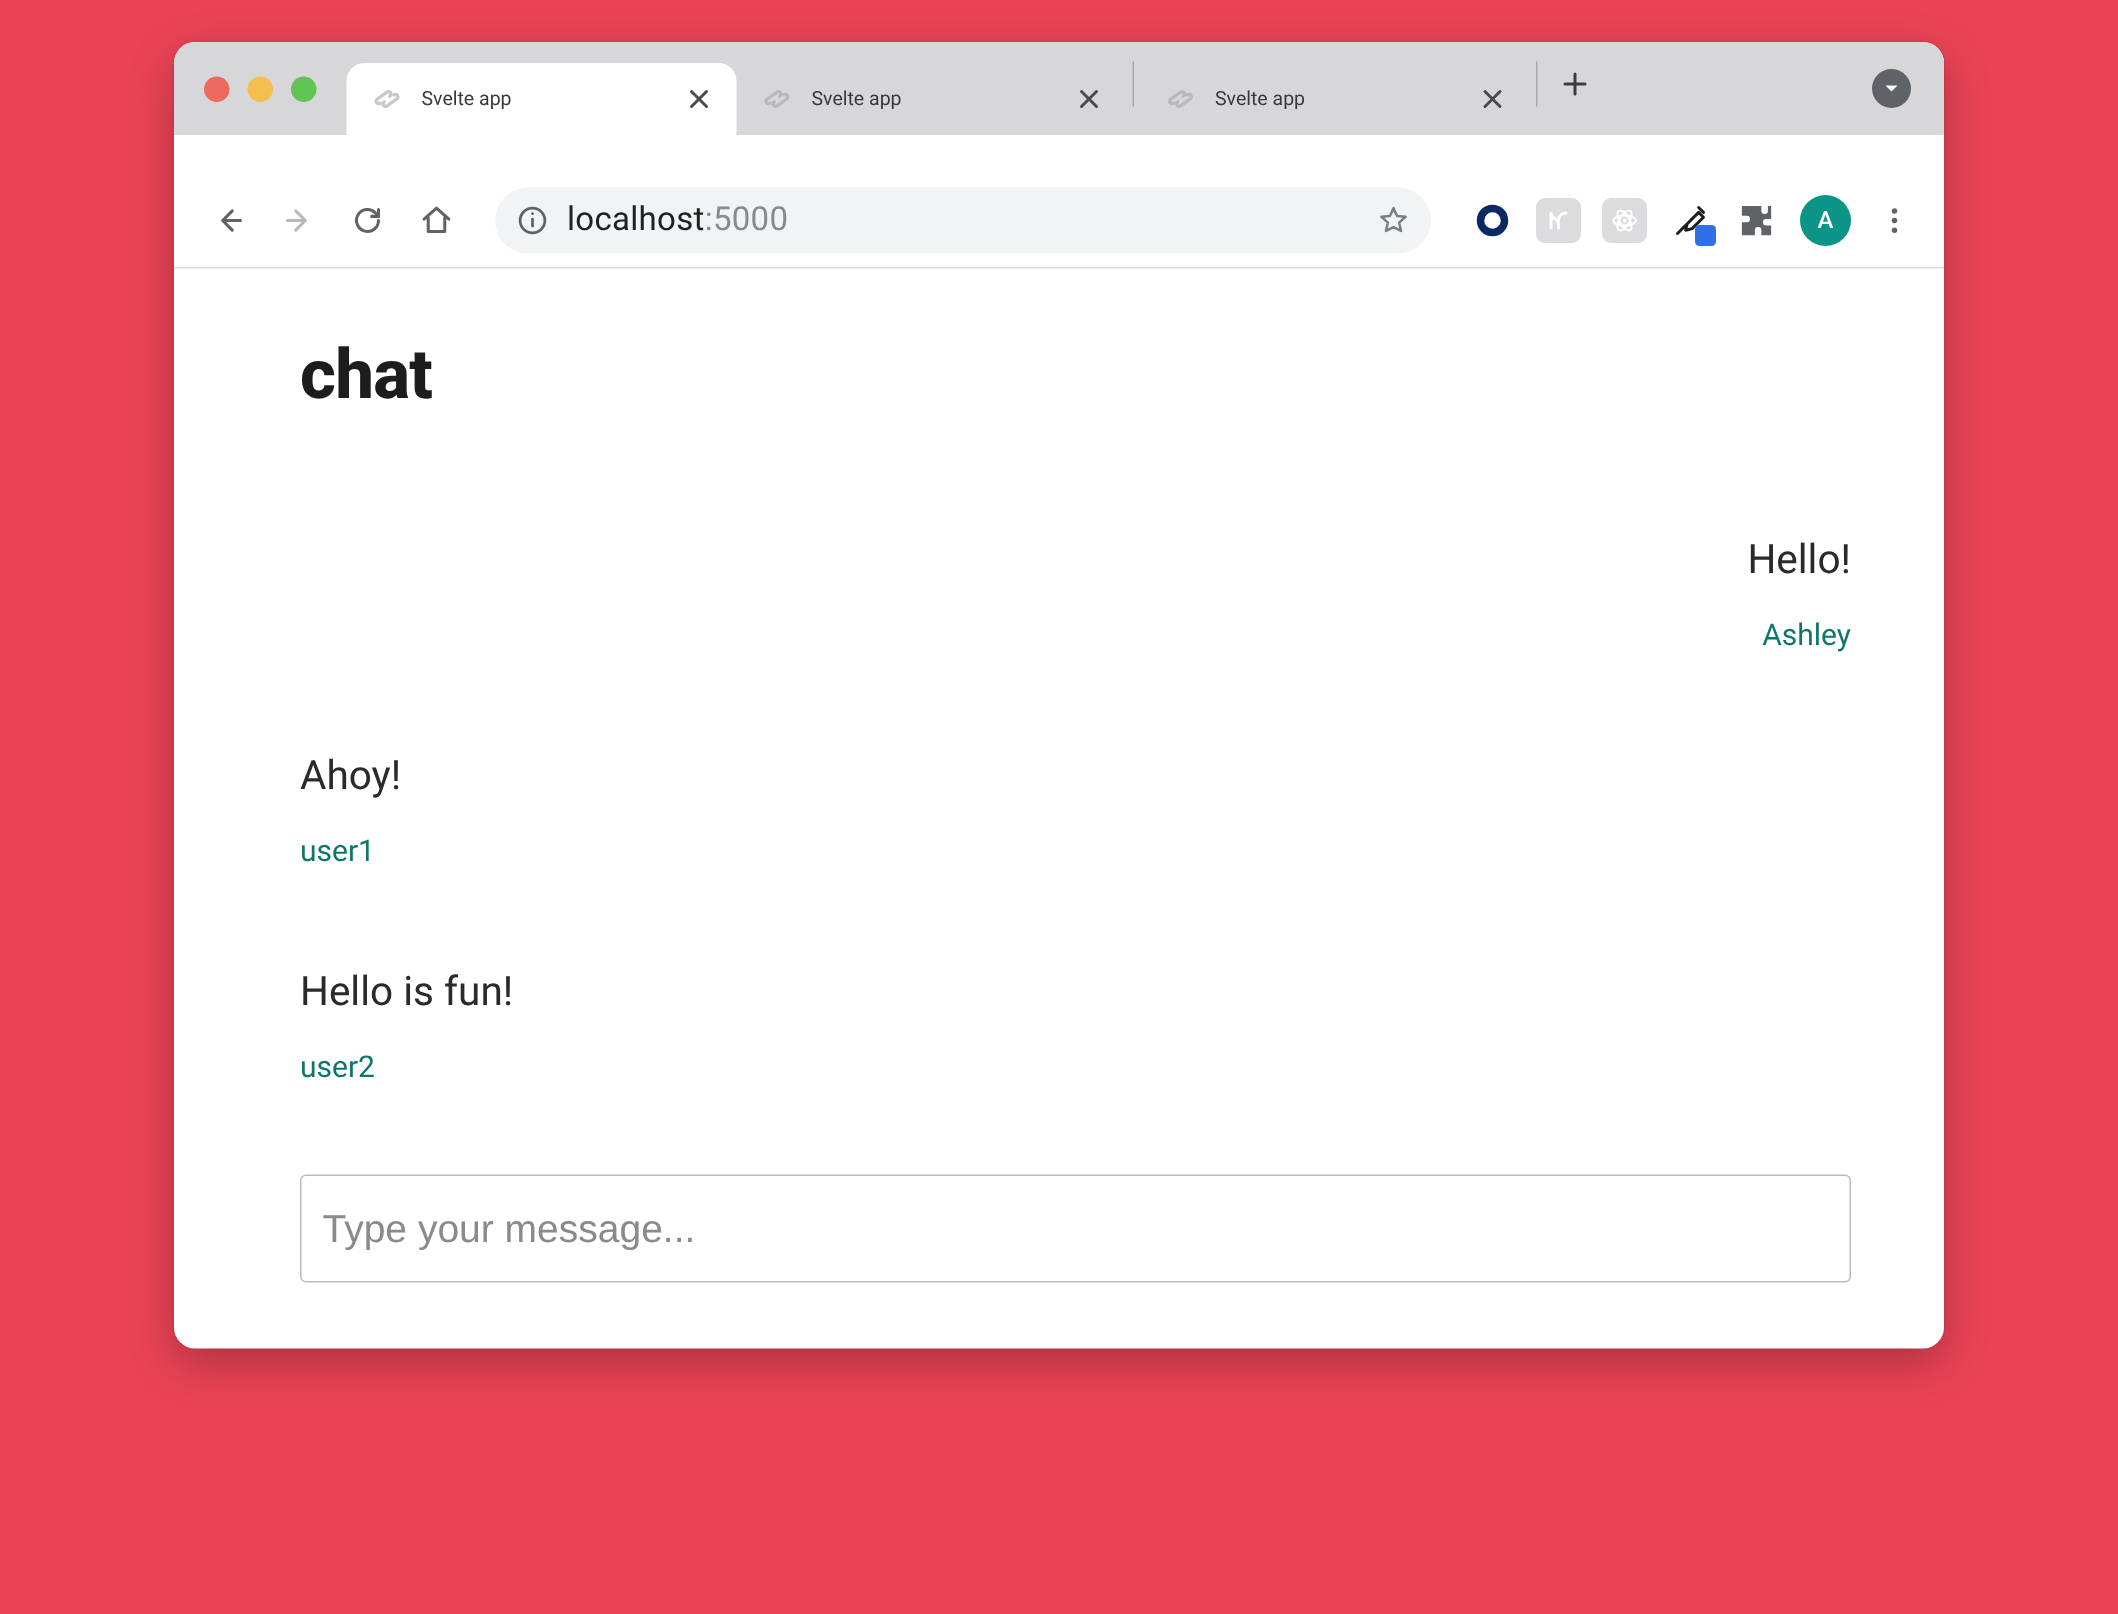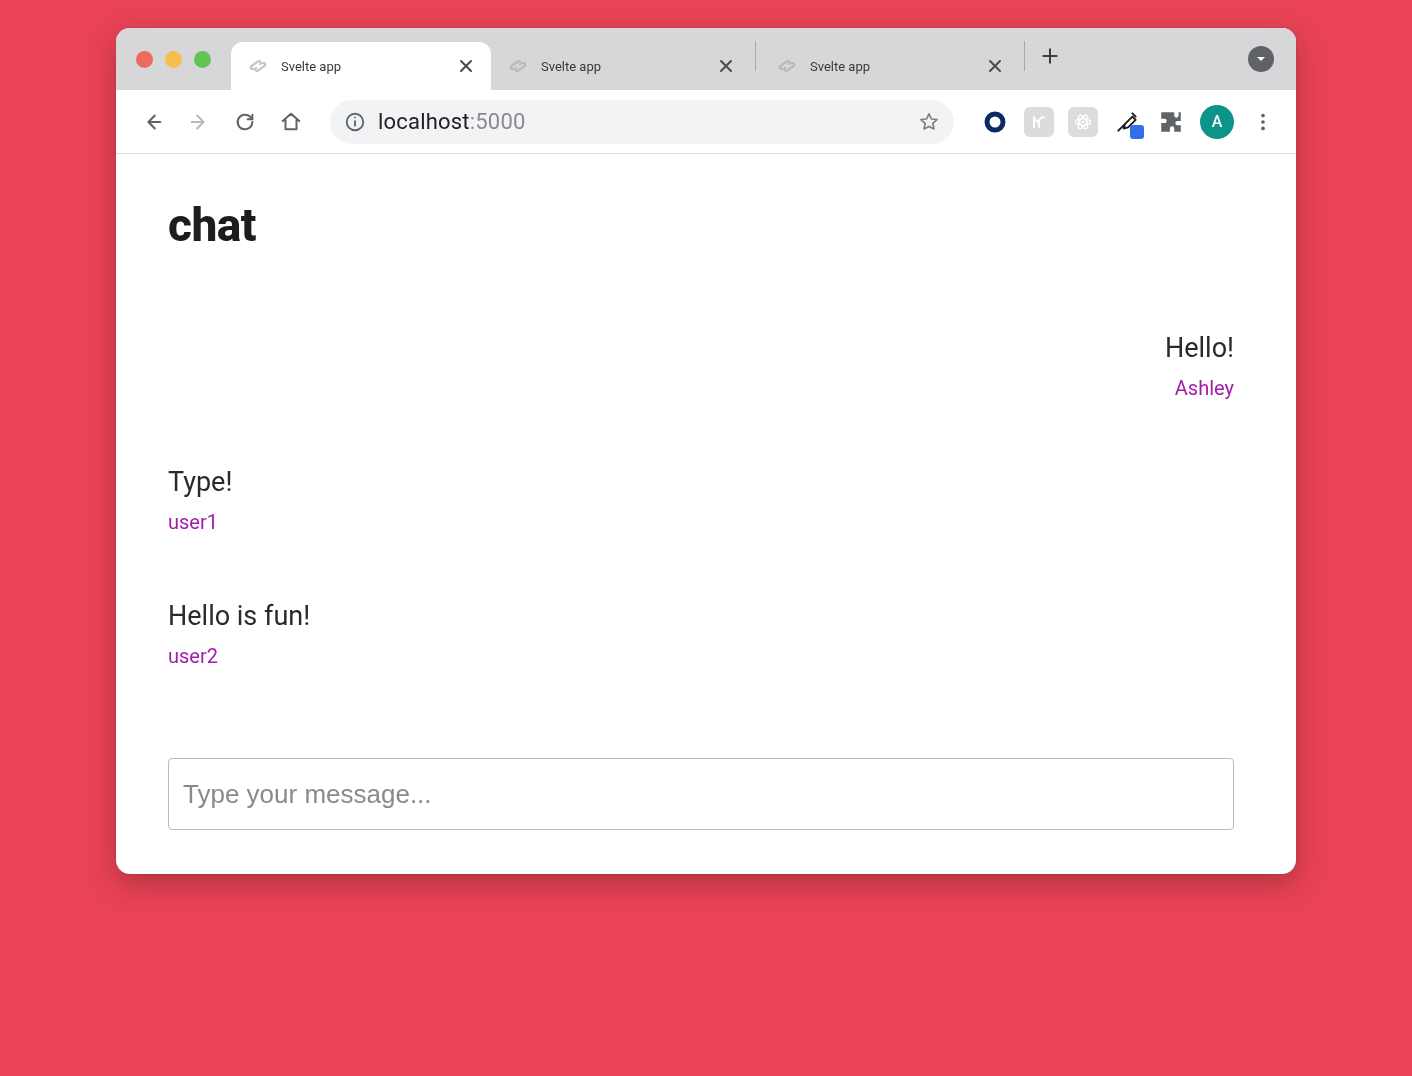--- a/index.html
+++ b/index.html
@@ -112,6 +112,7 @@
     background: #ffffff;
     border-bottom: 1px solid #dcdcdc;
     padding: 0 18px;
+    margin-top: 25px;
   }
   .toolbtn {
     width: 38px; height: 38px;

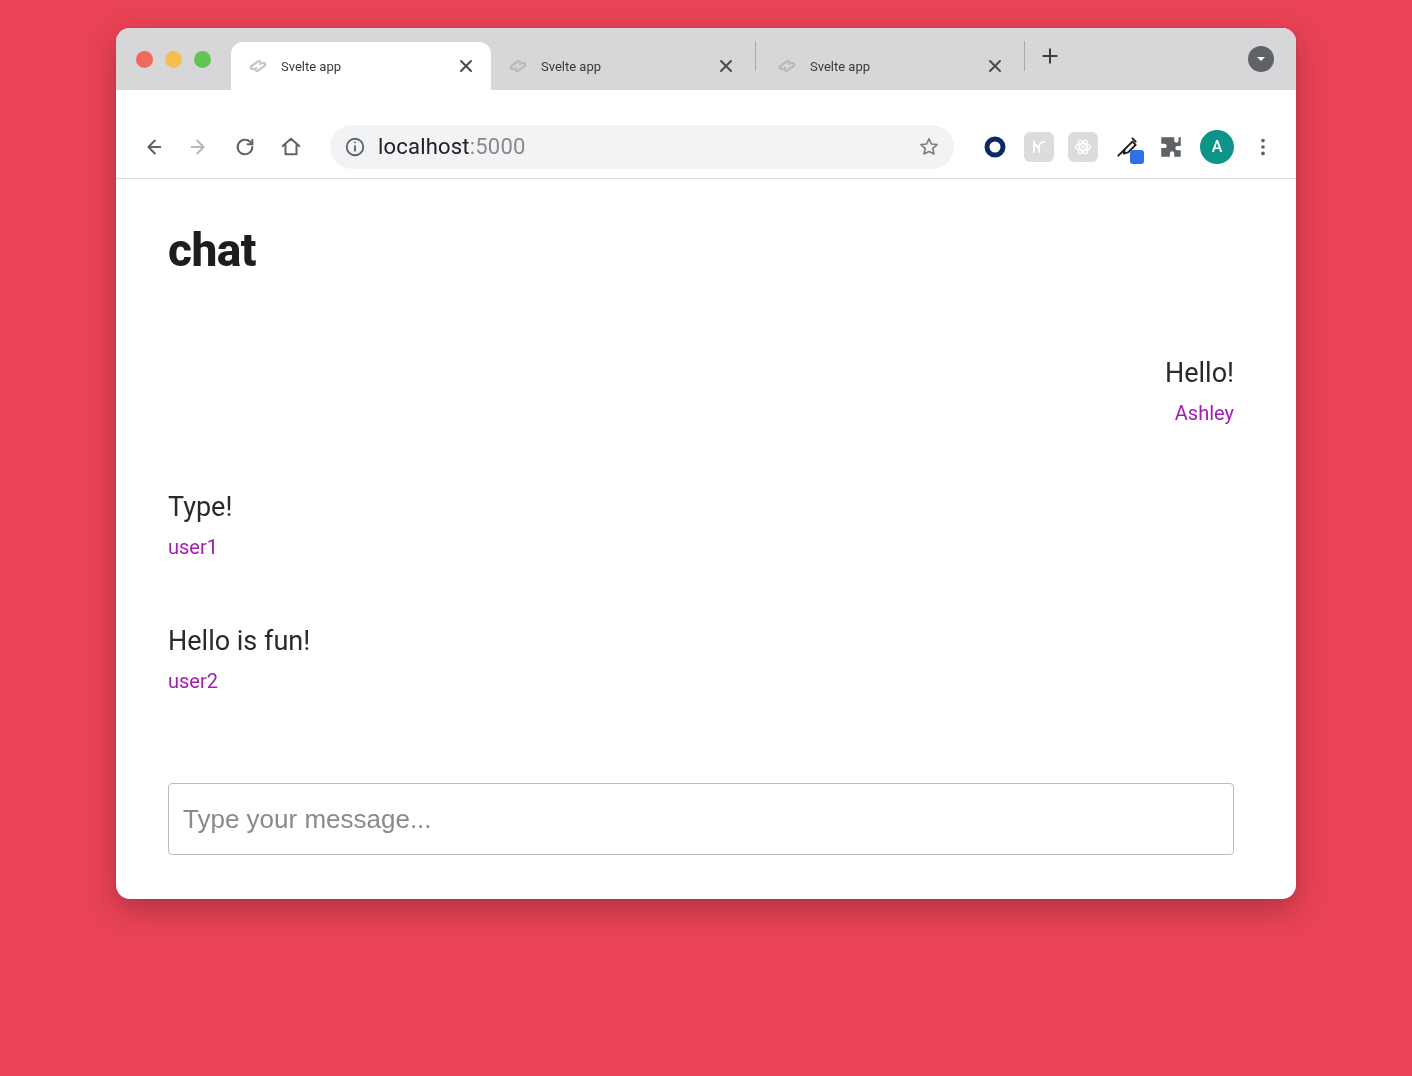--- a/index.html
+++ b/index.html
@@ -176,7 +176,7 @@
   
   .page {
     min-height: 720px;
-    padding: 44px 62px 44px 52px;
+    padding: 44px 62px 44px 84px;
     display: flex;
     flex-direction: column;
     justify-content: flex-end;

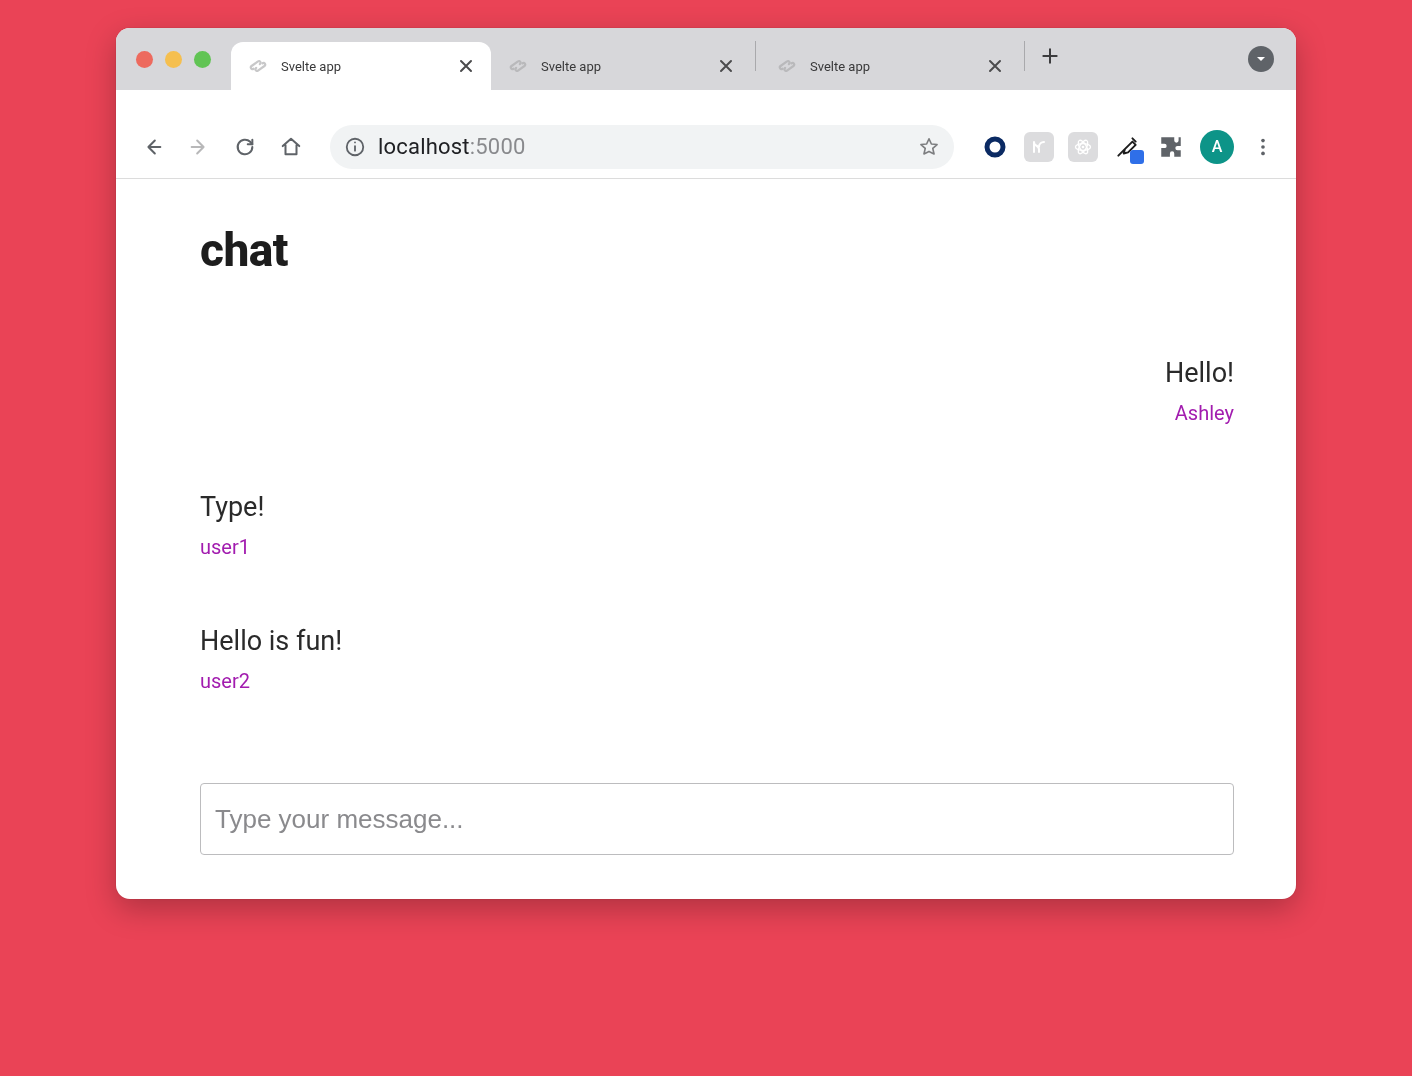--- a/index.html
+++ b/index.html
@@ -201,7 +201,7 @@
   .msg { display: flex; flex-direction: column; gap: 4px; max-width: 70%; }
   .msg.right { align-self: flex-end; align-items: flex-end; text-align: right; }
   .msg.left { align-self: flex-start; }
-  .msg .author { font-size: 20px; color: #a21caf; margin-top: 8px; }
+  .msg .author { font-size: 20px; color: #0f766e; margin-top: 18px; }
 
   .composer {
     margin-top: 60px;

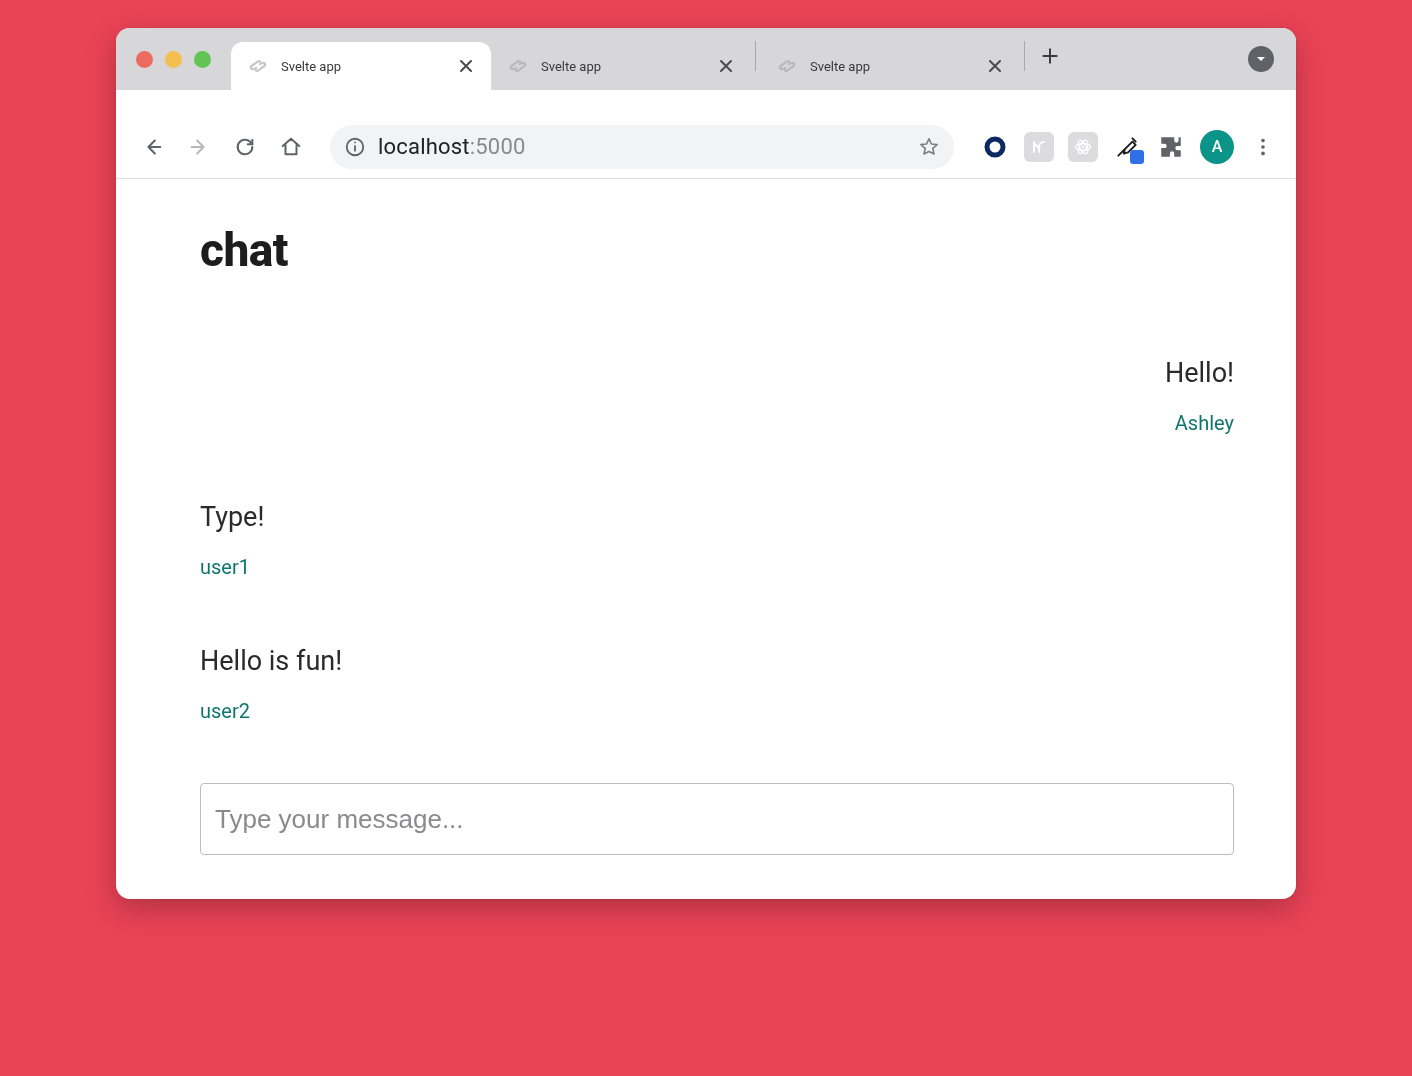--- a/index.html
+++ b/index.html
@@ -388,7 +388,7 @@
         <div class="author">Ashley</div>
       </div>
       <div class="msg left">
-        <div class="text">Type!</div>
+        <div class="text">Ahoy!</div>
         <div class="author">user1</div>
       </div>
       <div class="msg left">

